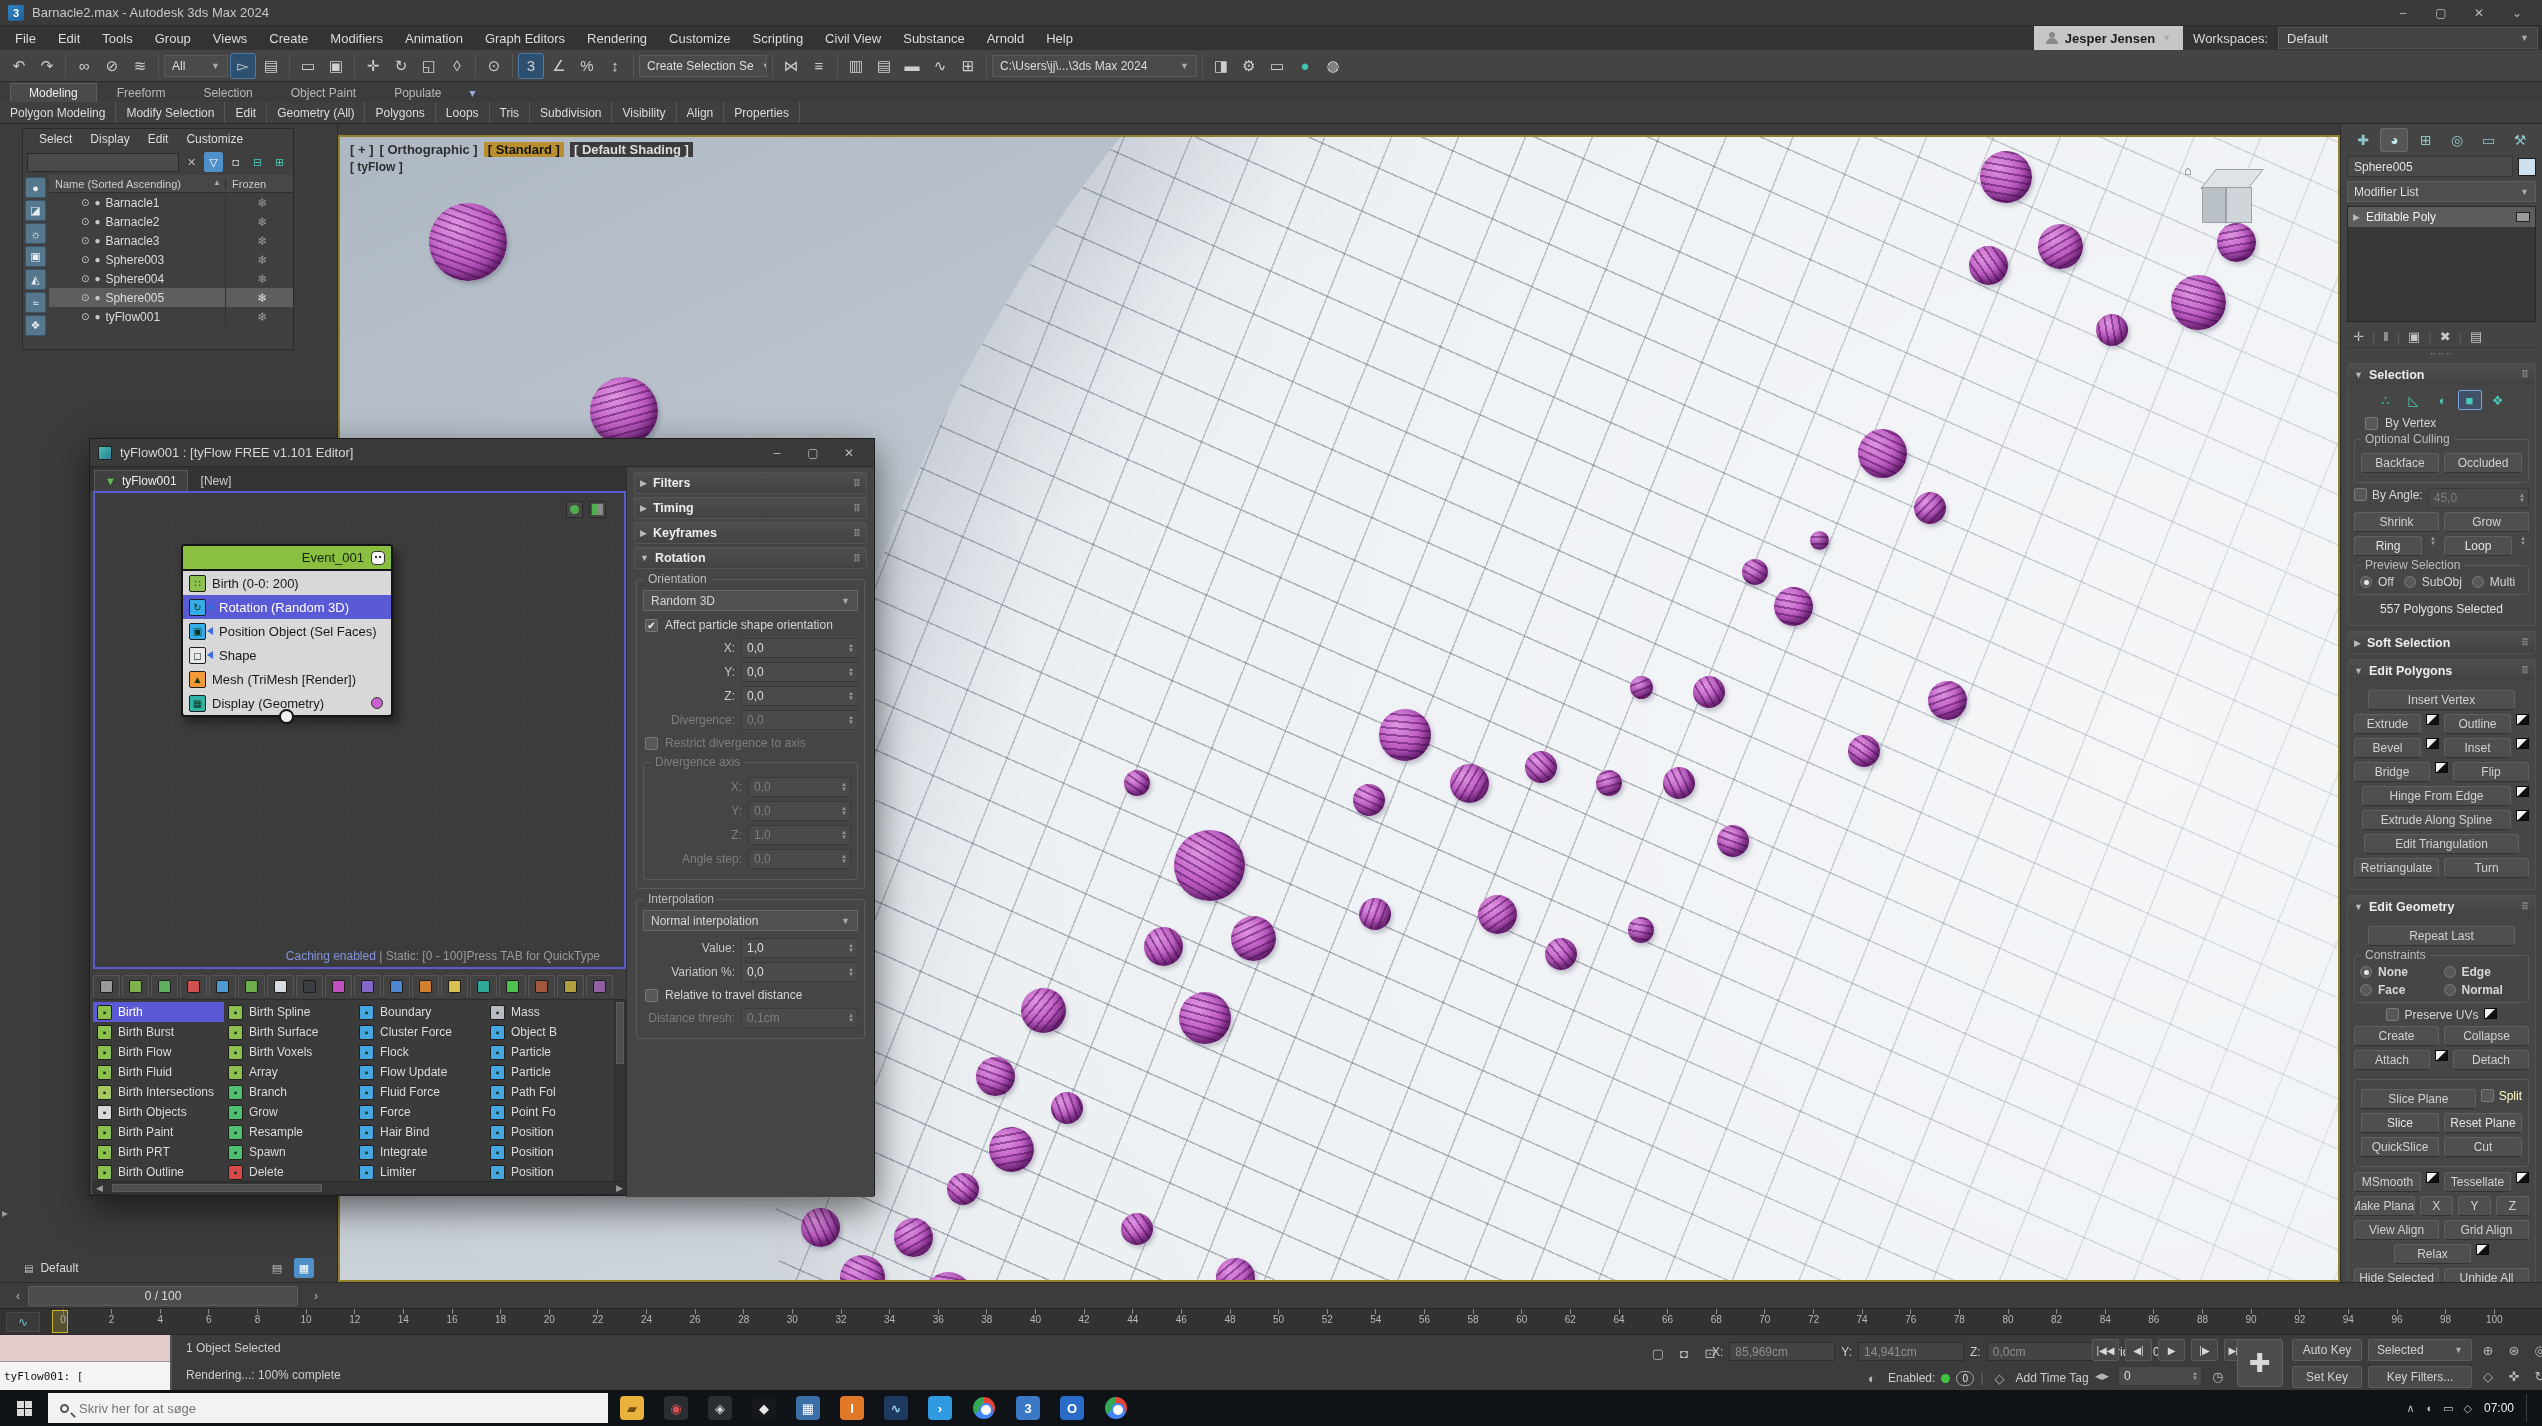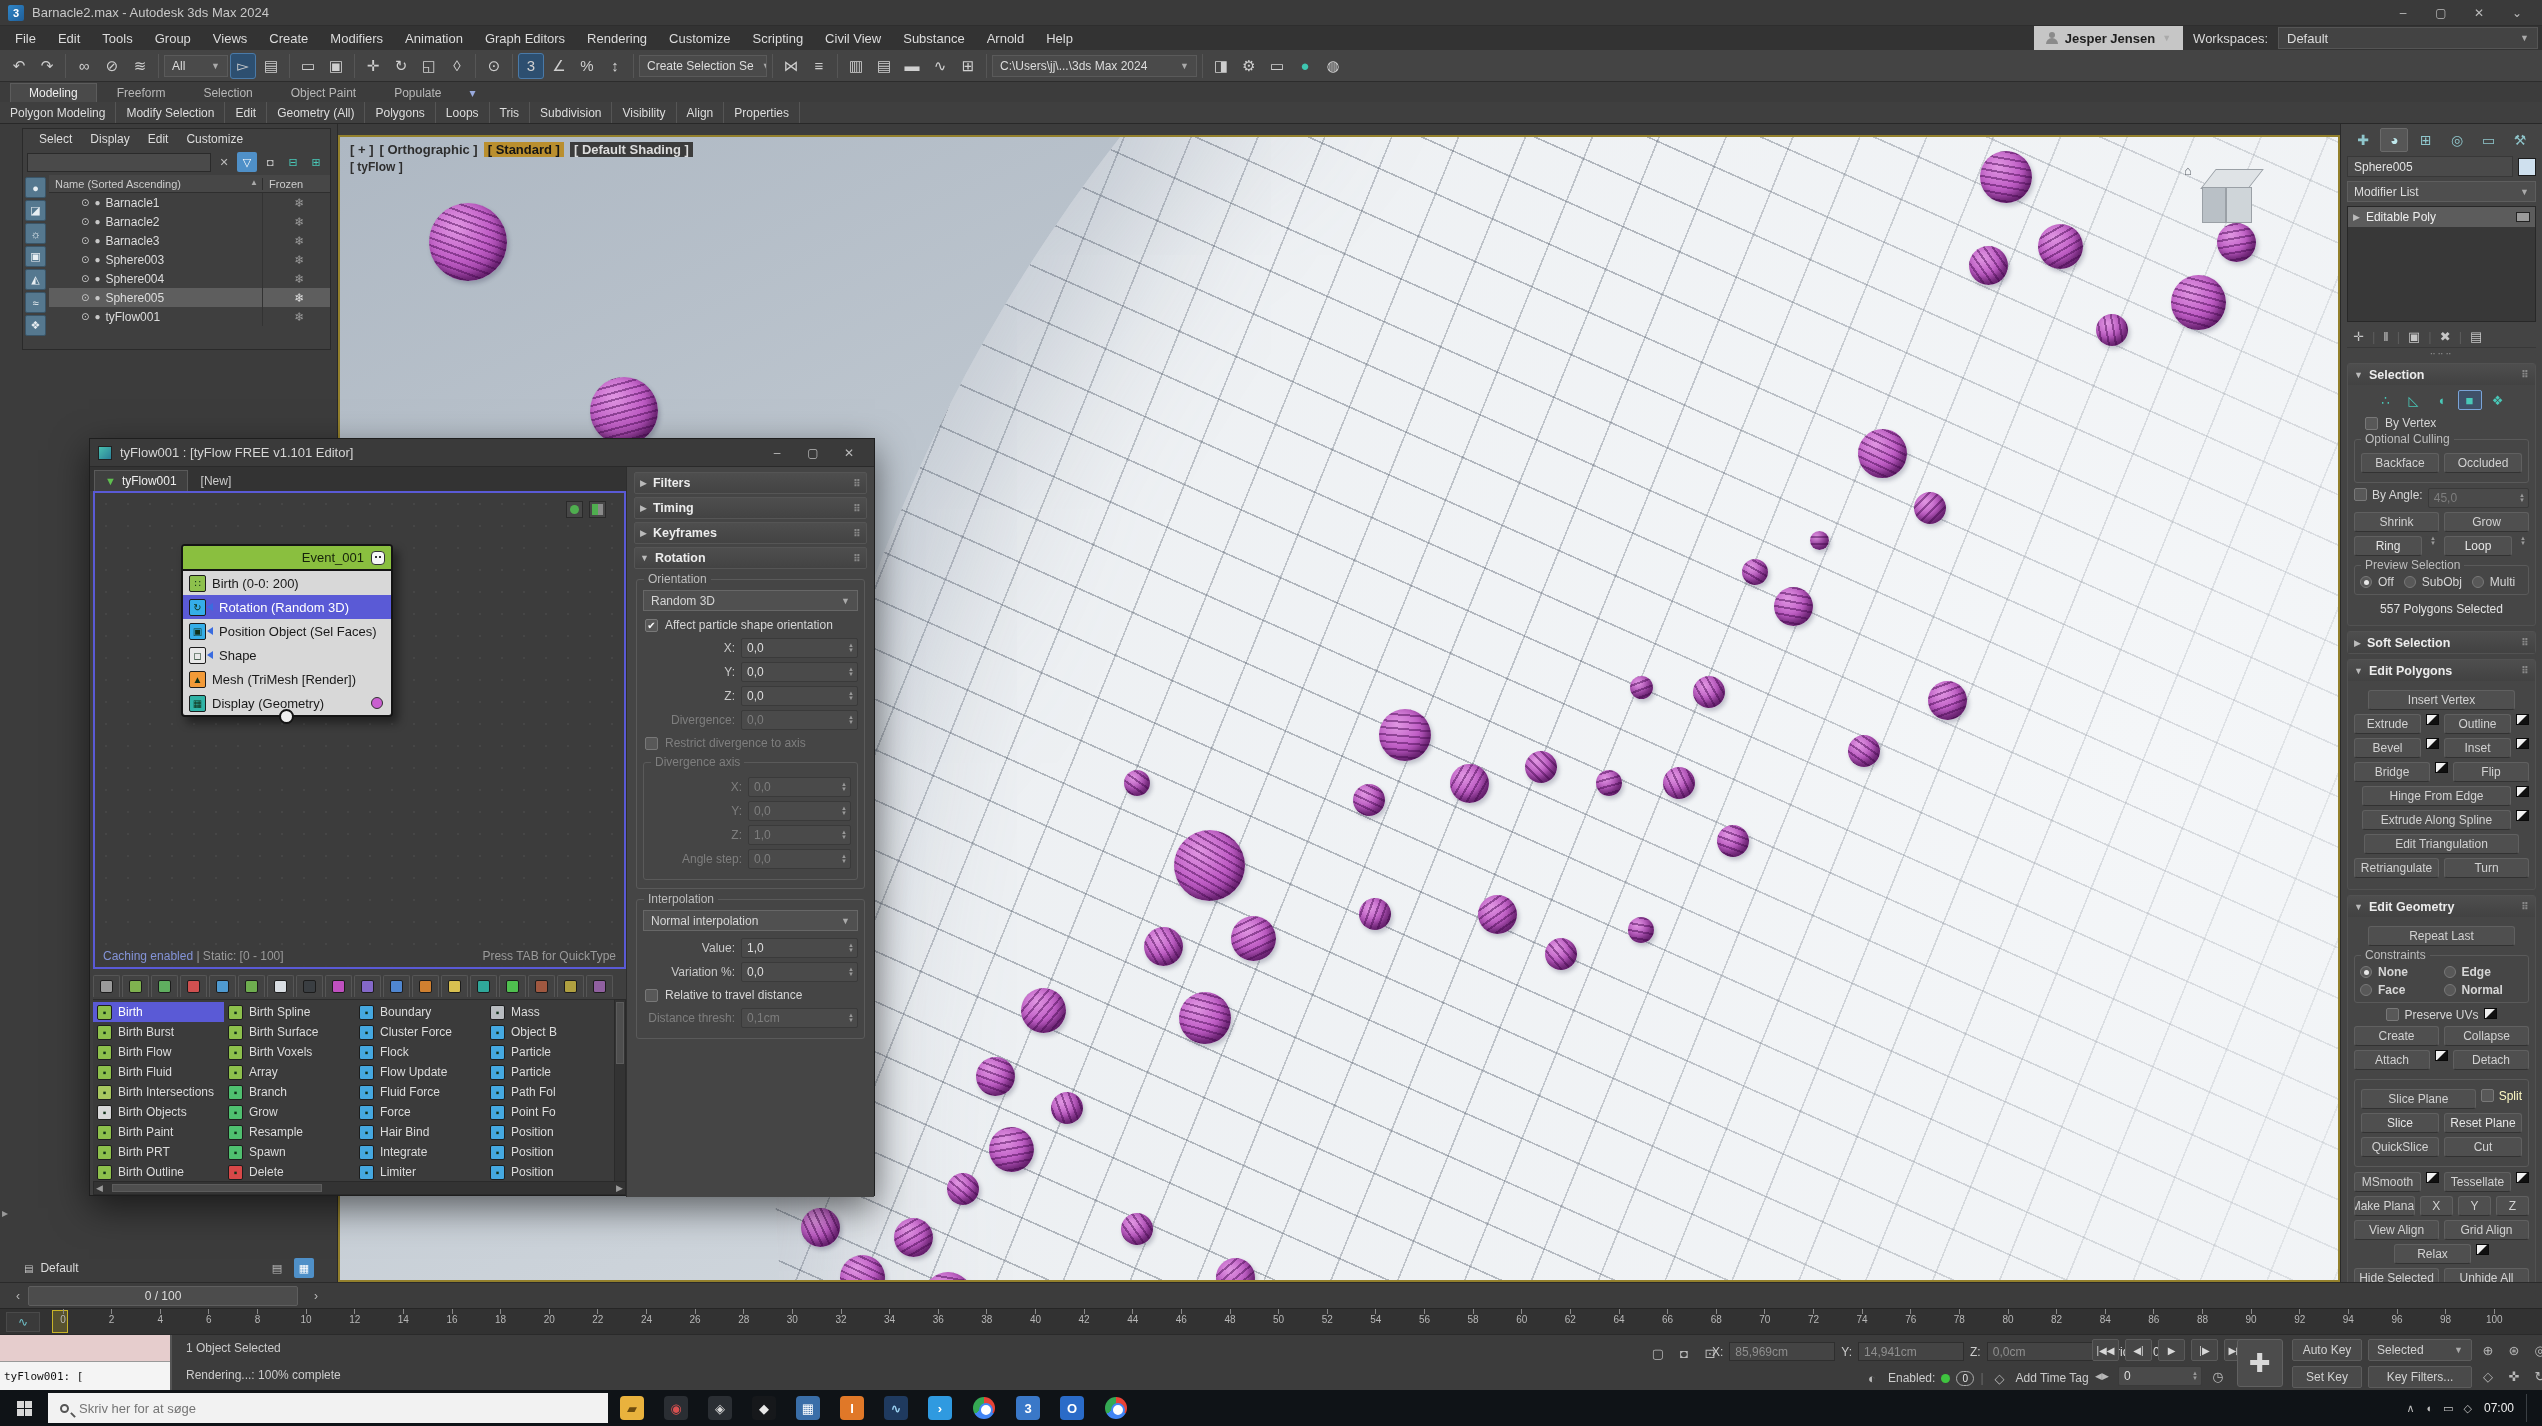--- a/index.html
+++ b/index.html
@@ -38,7 +38,7 @@
 
   
   #leftpanel { position:absolute; left:0; top:124px; width:338px; height:1158px; background:#3c3c3c; border-right:1px solid #2a2a2a; }
-  #explorer { position:absolute; left:22px; top:4px; width:309px; height:222px; background:#3f3f3f; border:1px solid #2a2a2a; }
+  #explorer { position:absolute; left:22px; top:4px; width:272px; height:222px; background:#3f3f3f; border:1px solid #2a2a2a; }
   .ex-menus { height:20px; display:flex; gap:2px; padding-left:8px; align-items:center; }
   .ex-menus span { padding:0 8px; color:#ddd; }
   .ex-search { height:26px; display:flex; align-items:center; gap:3px; padding:0 4px; }

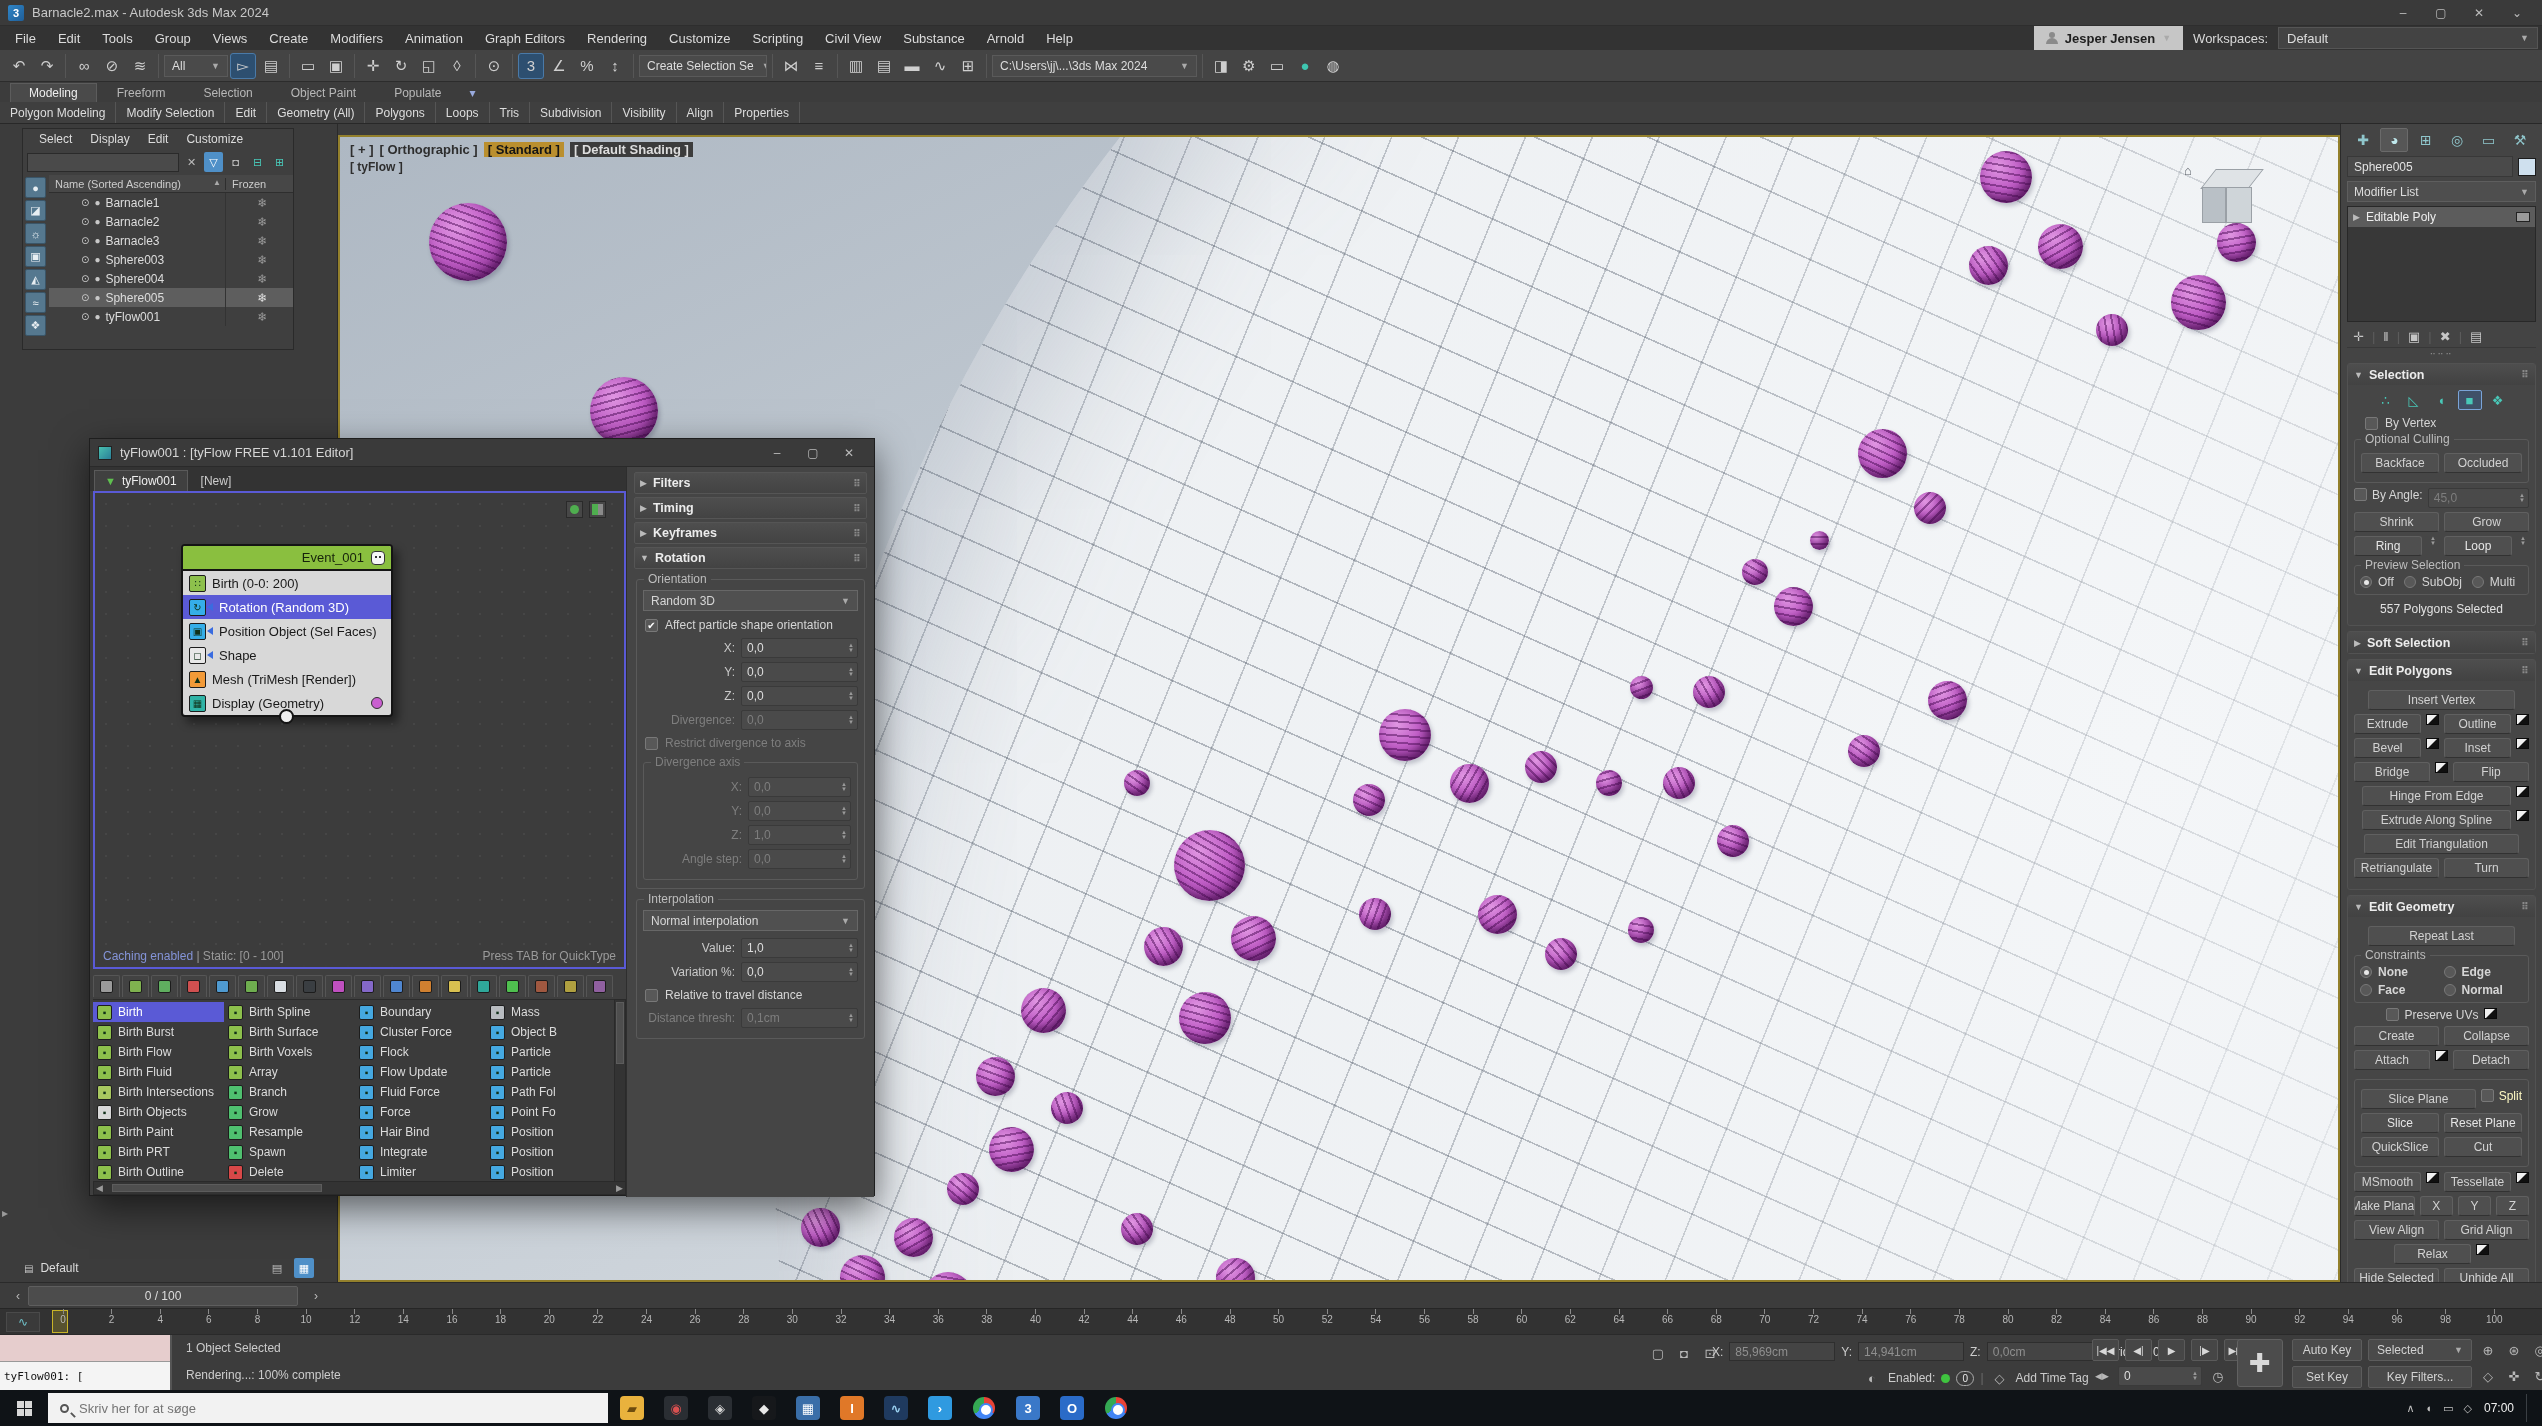--- a/index.html
+++ b/index.html
@@ -96,7 +96,7 @@
   .tf-tab.active { background:#404040; border:1px solid #5a5a5a; border-bottom:none; color:#eee; }
   .tf-tab .g { color:#5fc04f; font-size:11px; }
   .tf-canvas { position:absolute; left:3px; right:2px; top:24px; height:478px; border:2px solid #5a5ad6; background:#3c3c3c; background-image:radial-gradient(#464646 1px, transparent 1px); background-size:22px 22px; }
-  .tf-status { position:absolute; left:0; right:0; bottom:0; height:22px; display:flex; justify-content:space-between; align-items:center; padding:0 8px; color:#9a9a9a; background:rgba(60,60,60,.9); }
+  .tf-status { position:absolute; left:0; right:0; bottom:0; height:22px; display:flex; justify-content:flex-end; align-items:center; padding:0 24px; color:#9a9a9a; background:rgba(60,60,60,.9); }
   .tf-status .hl { color:#8494d8; }
   .cv-btns { position:absolute; right:18px; top:8px; display:flex; gap:6px; }
   .cv-btn { width:17px; height:17px; background:#474747; border:1px solid #2a2a2a; display:flex; align-items:center; justify-content:center; font-size:10px; }

